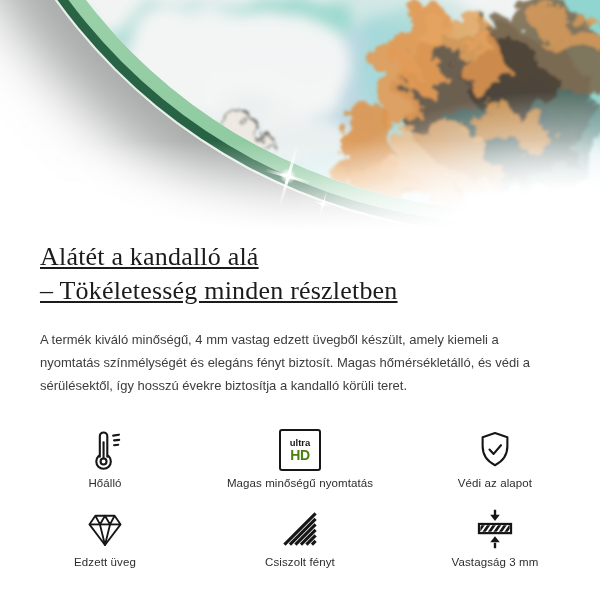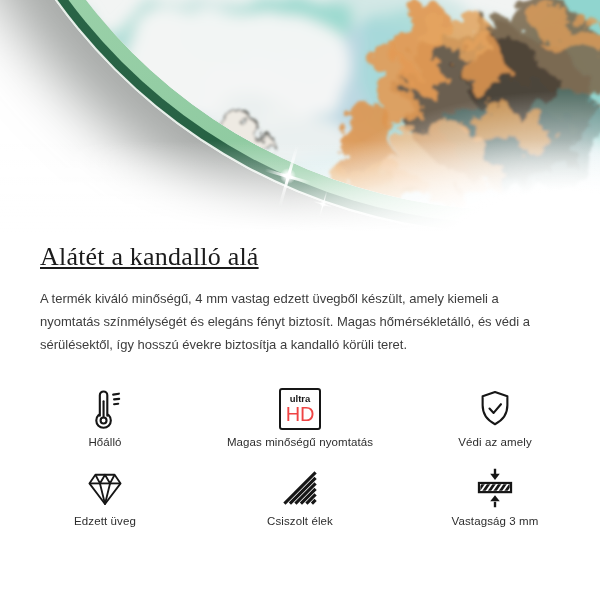--- a/index.html
+++ b/index.html
@@ -149,7 +149,7 @@
 
 <div class="content">
   <h1 class="title"><span>Alátét a kandalló alá</span><br>
-    </h1>
+    <span>– Tökéletesség minden részletben</span></h1>
   <p class="description">A termék kiváló minőségű, 4 mm vastag edzett üvegből készült, amely kiemeli a nyomtatás színmélységét és elegáns fényt biztosít. Magas hőmérsékletálló, és védi a sérülésektől, így hosszú évekre biztosítja a kandalló körüli teret.</p>
 </div>
 

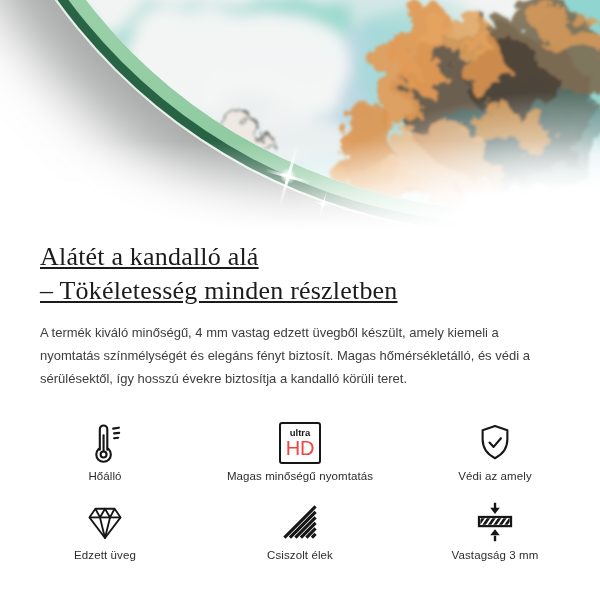--- a/index.html
+++ b/index.html
@@ -55,7 +55,7 @@
     font-size:26px;line-height:34px;color:#1b1b1b;letter-spacing:.2px;text-decoration:underline;
   }
   .description{
-    margin:13px 20px 0 0;font-size:13px;line-height:23px;color:#3d3d3d;
+    margin:20px 20px 0 0;font-size:13px;line-height:23px;color:#3d3d3d;
   }
   
   .features{

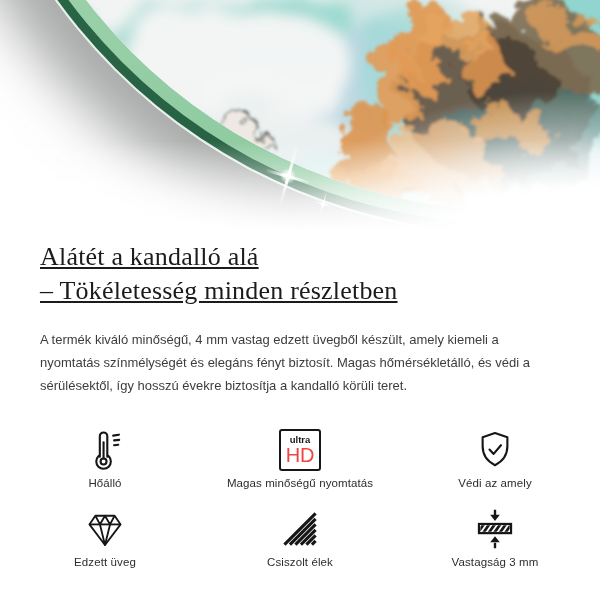--- a/index.html
+++ b/index.html
@@ -68,7 +68,7 @@
   .uhd-frame{width:38px;height:38px;border:2.6px solid #161616;border-radius:3px;
     display:flex;flex-direction:column;align-items:center;justify-content:center;line-height:1;}
   .uhd-top{font-size:9.5px;font-weight:700;color:#161616;margin-bottom:1px;}
-  .uhd-bottom{font-size:20px;font-weight:400;color:#ef4444;letter-spacing:-.3px;}
+  .uhd-bottom{font-size:14px;font-weight:700;color:#4d7c0f;letter-spacing:-.3px;}
   .icn{display:block;}
 </style>
 </head>

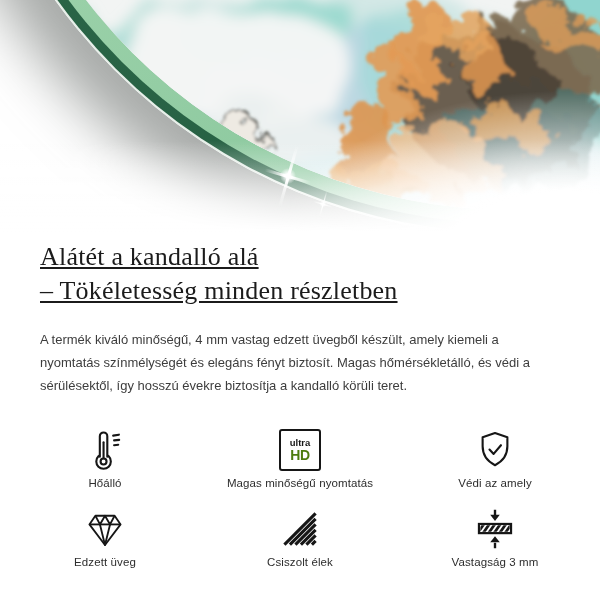--- a/index.html
+++ b/index.html
@@ -188,7 +188,7 @@
         <path d="M18 23.5 L22.5 28.3 L30.5 18.8"></path>
       </svg>
     </div>
-    <div class="label">Védi az amely</div>
+    <div class="label">Védi az alapot</div>
   </div>
 
   <div class="feature">

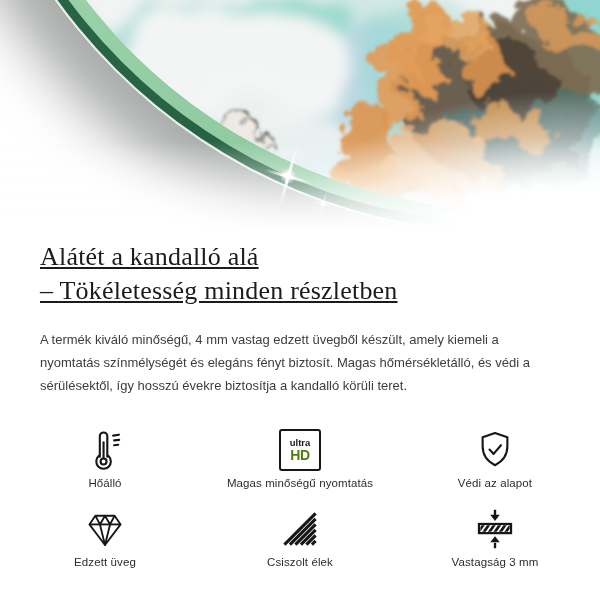--- a/index.html
+++ b/index.html
@@ -214,7 +214,7 @@
         <path d="M37 41 L41 37"></path>
       </svg>
     </div>
-    <div class="label">Csiszolt élek</div>
+    <div class="label">Csiszolt fényt</div>
   </div>
 
   <div class="feature">

